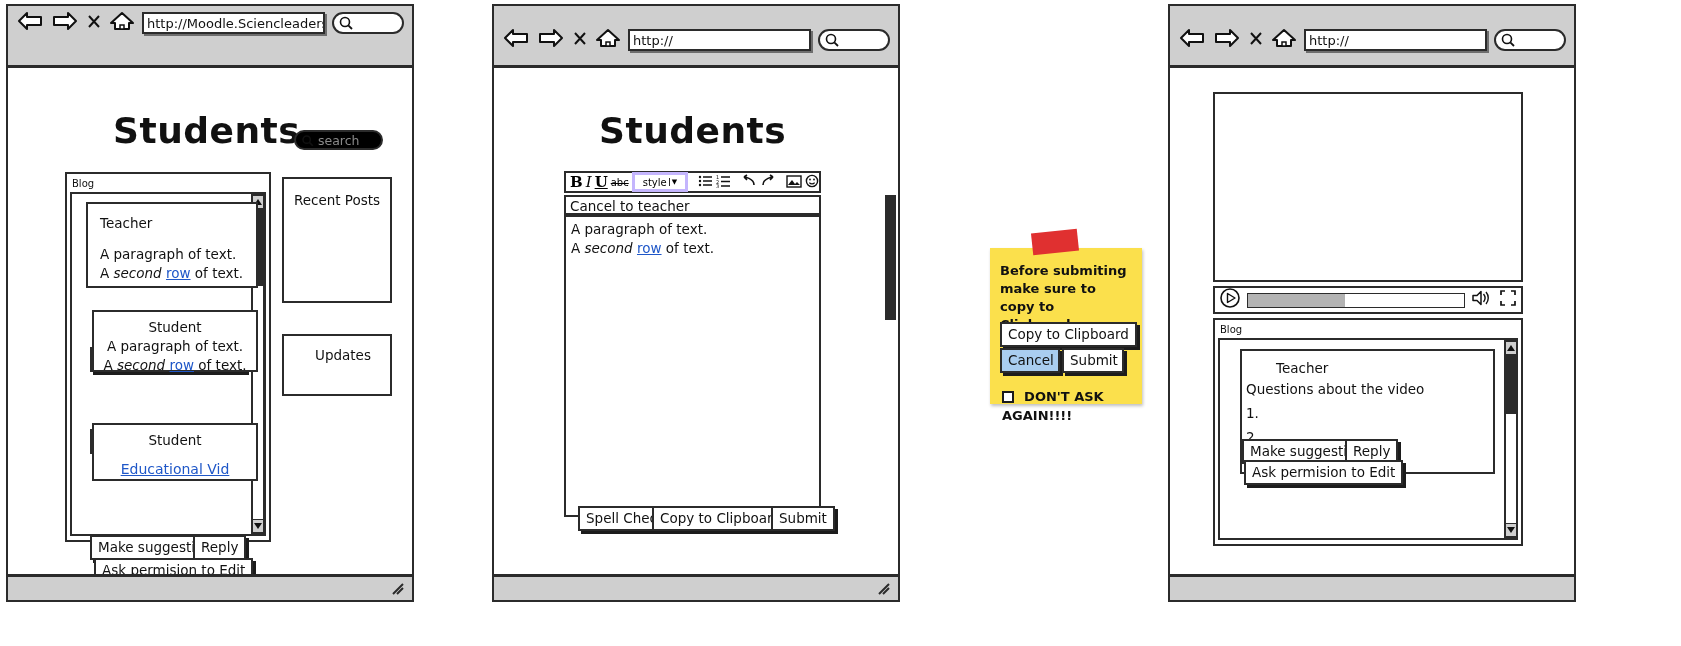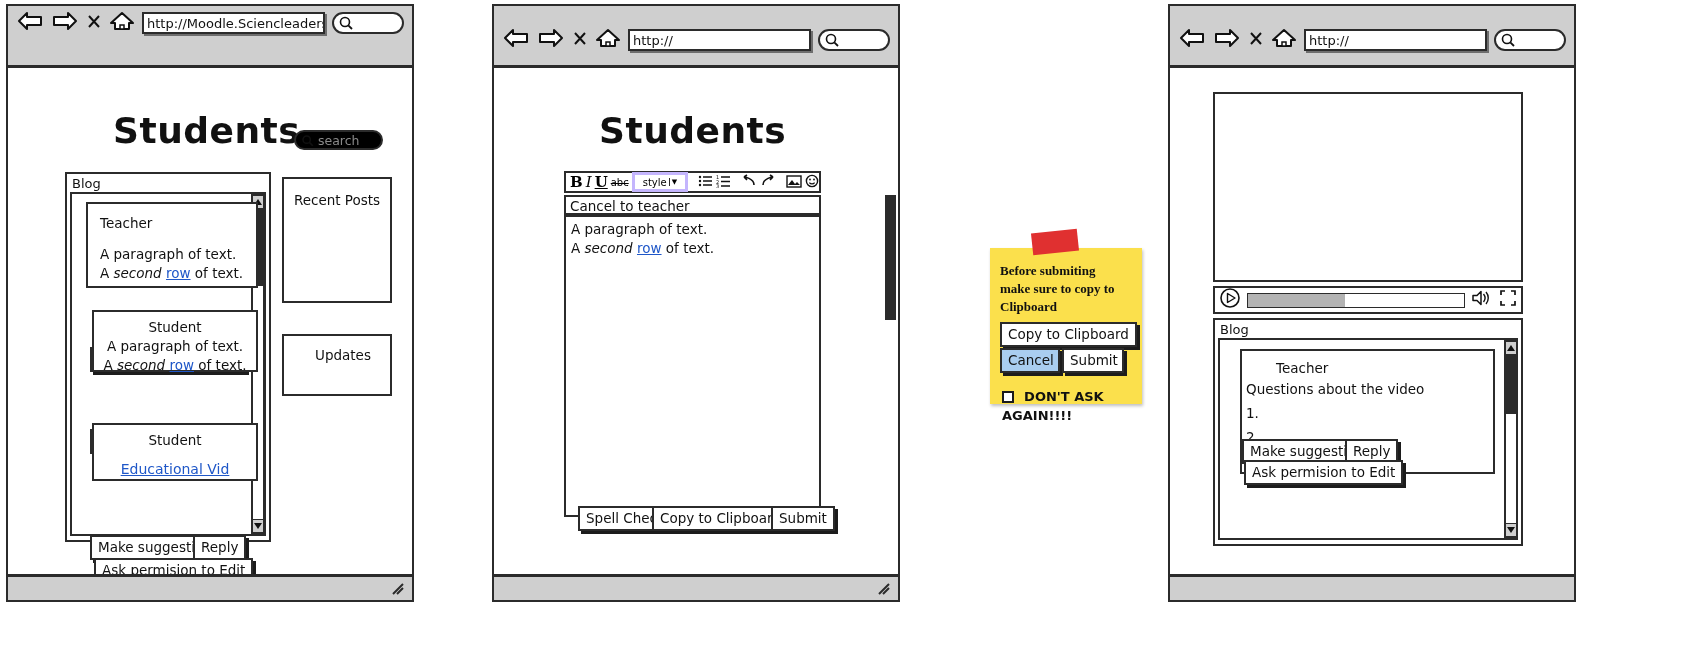--- a/index.html
+++ b/index.html
@@ -106,7 +106,7 @@
     position: absolute;
   }
   .panel-tab {
-    font-size: 13px;
+    font-size: 10px;
     color: #111;
     padding: 2px 5px;
     border-bottom: 2px solid #2b2b2b;

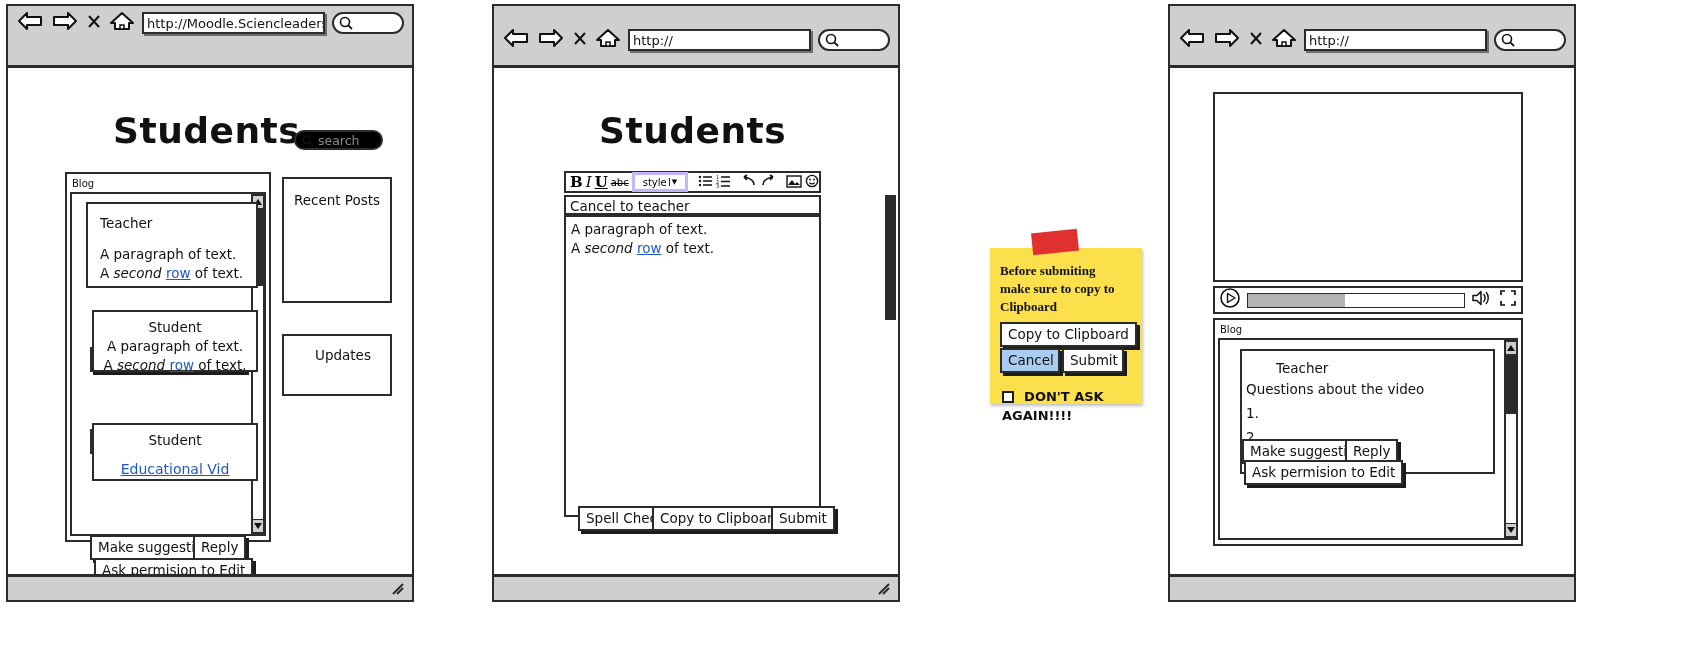--- a/index.html
+++ b/index.html
@@ -497,7 +497,7 @@
 
 <div class="sticky" style="left:990px; top:248px; width:152px; height:156px;">
   <div class="sticky-tape" style="left:42px; top:-17px; transform: rotate(-6deg);"></div>
-  <div class="note-txt" style="padding:14px 8px 0 10px;font-family:Liberation Serif, serif;">
+  <div class="note-txt" style="padding:14px 8px 0 10px;">
     <div>Before submiting</div>
     <div>make sure to copy to</div>
     <div>Clipboard</div>

